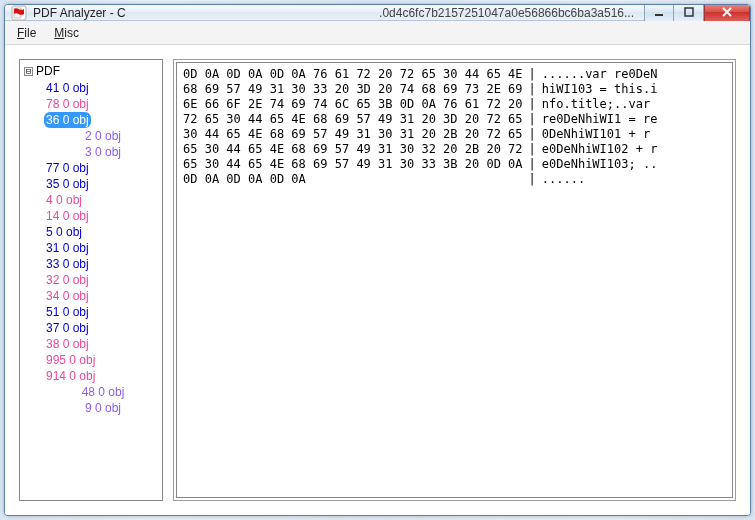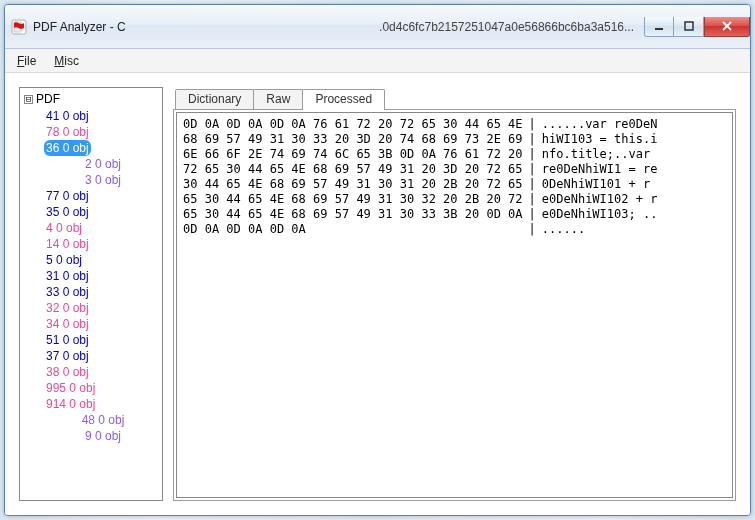--- a/index.html
+++ b/index.html
@@ -24,7 +24,7 @@
     overflow: hidden;
   }
   .titlebar {
-    height: 44px;
+    height: 16px;
     background: linear-gradient(#f5f9fd, #e8eff7 45%, #dde8f3 46%, #eaf1f8);
     border-bottom: 1px solid #b6c5d7;
     display: flex; align-items: center;

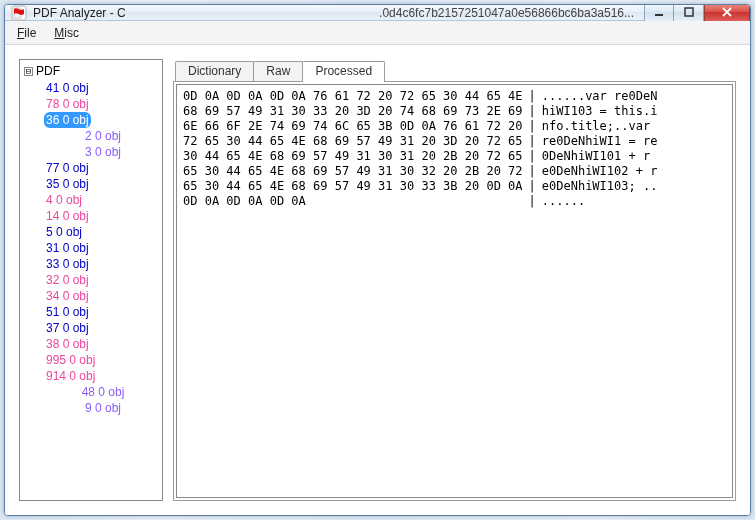--- a/index.html
+++ b/index.html
@@ -235,11 +235,6 @@
     </div>
 
     <div class="right-panel">
-      <div class="tabs" id="tabs">
-          <div class="tab">Dictionary</div>
-          <div class="tab">Raw</div>
-          <div class="tab active">Processed</div>
-        </div>
       <div class="content-frame">
         <div class="hexview" id="hexview"><div class="hexrow"><span class="hex-bytes">0D 0A 0D 0A 0D 0A 76 61 72 20 72 65 30 44 65 4E</span><span class="hex-sep">|</span><span class="hex-ascii">......var re0DeN</span></div><div class="hexrow"><span class="hex-bytes">68 69 57 49 31 30 33 20 3D 20 74 68 69 73 2E 69</span><span class="hex-sep">|</span><span class="hex-ascii">hiWI103 = this.i</span></div><div class="hexrow"><span class="hex-bytes">6E 66 6F 2E 74 69 74 6C 65 3B 0D 0A 76 61 72 20</span><span class="hex-sep">|</span><span class="hex-ascii">nfo.title;..var </span></div><div class="hexrow"><span class="hex-bytes">72 65 30 44 65 4E 68 69 57 49 31 20 3D 20 72 65</span><span class="hex-sep">|</span><span class="hex-ascii">re0DeNhiWI1 = re</span></div><div class="hexrow"><span class="hex-bytes">30 44 65 4E 68 69 57 49 31 30 31 20 2B 20 72 65</span><span class="hex-sep">|</span><span class="hex-ascii">0DeNhiWI101 + r</span></div><div class="hexrow"><span class="hex-bytes">65 30 44 65 4E 68 69 57 49 31 30 32 20 2B 20 72</span><span class="hex-sep">|</span><span class="hex-ascii">e0DeNhiWI102 + r</span></div><div class="hexrow"><span class="hex-bytes">65 30 44 65 4E 68 69 57 49 31 30 33 3B 20 0D 0A</span><span class="hex-sep">|</span><span class="hex-ascii">e0DeNhiWI103; ..</span></div><div class="hexrow"><span class="hex-bytes">0D 0A 0D 0A 0D 0A                              </span><span class="hex-sep">|</span><span class="hex-ascii">......</span></div></div>
       </div>

